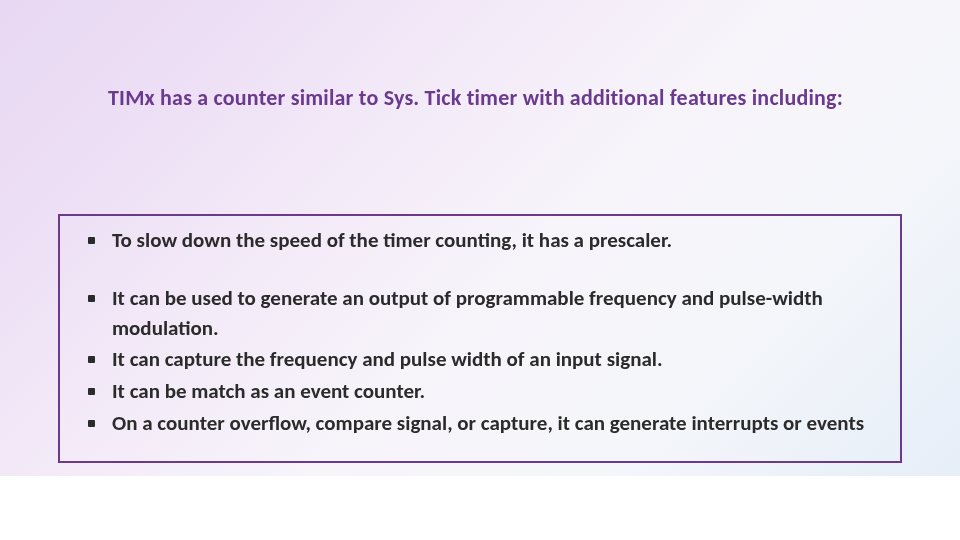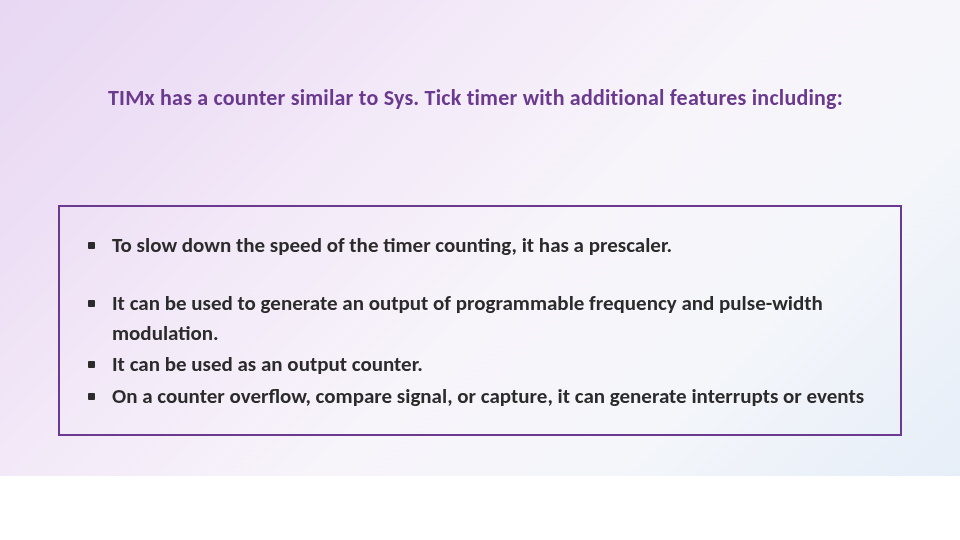--- a/index.html
+++ b/index.html
@@ -35,11 +35,11 @@
   }
   .content-box {
     position: absolute;
-    top: 205px;
+    top: 214px;
     left: 58px;
     right: 58px;
     border: 2px solid #6b3a8f;
-    padding: 24px 22px 20px 22px;
+    padding: 10px 22px 20px 22px;
     box-sizing: border-box;
   }
   .bullet-list {

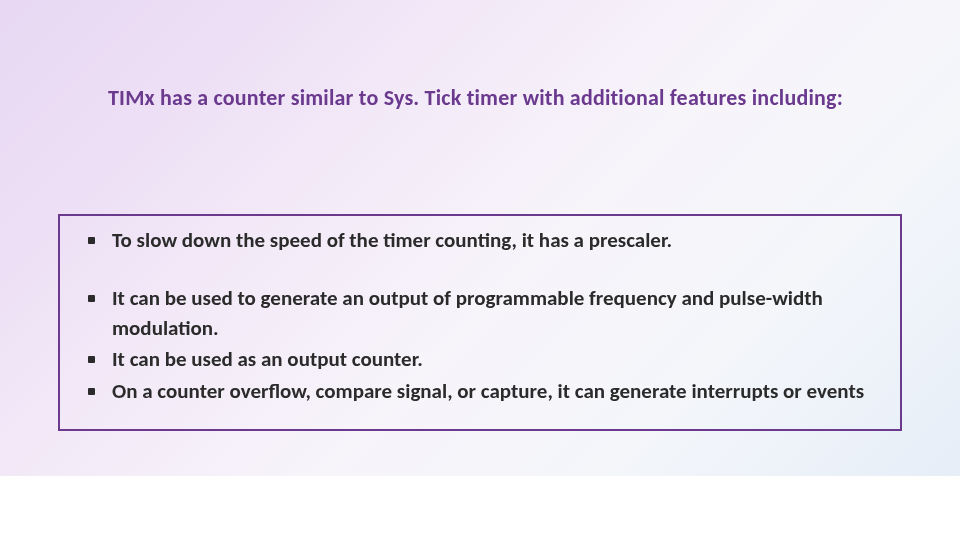--- a/index.html
+++ b/index.html
@@ -83,6 +83,7 @@
     </ul>
     <ul class="bullet-list group-gap">
       <li>It can be used to generate an output of programmable frequency and pulse-width modulation.</li>
+      <li>It can capture the frequency and pulse width of an input signal.</li>
       <li>It can be used as an output counter.</li>
       <li>On a counter overflow, compare signal, or capture, it can generate interrupts or events</li>
     </ul>

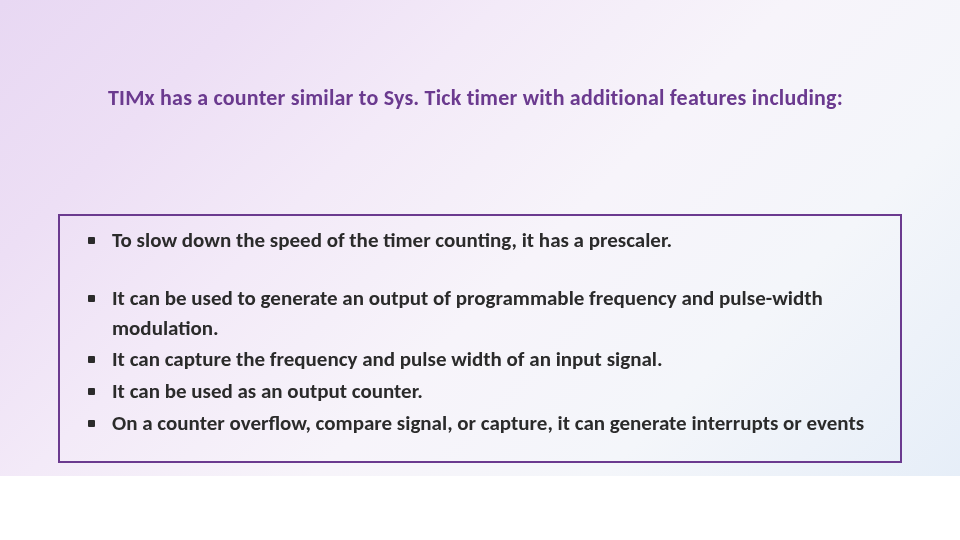--- a/index.html
+++ b/index.html
@@ -84,7 +84,7 @@
     <ul class="bullet-list group-gap">
       <li>It can be used to generate an output of programmable frequency and pulse-width modulation.</li>
       <li>It can capture the frequency and pulse width of an input signal.</li>
-      <li>It can be used as an output counter.</li>
+      <li>It can be match as an event counter.</li>
       <li>On a counter overflow, compare signal, or capture, it can generate interrupts or events</li>
     </ul>
   </div>

